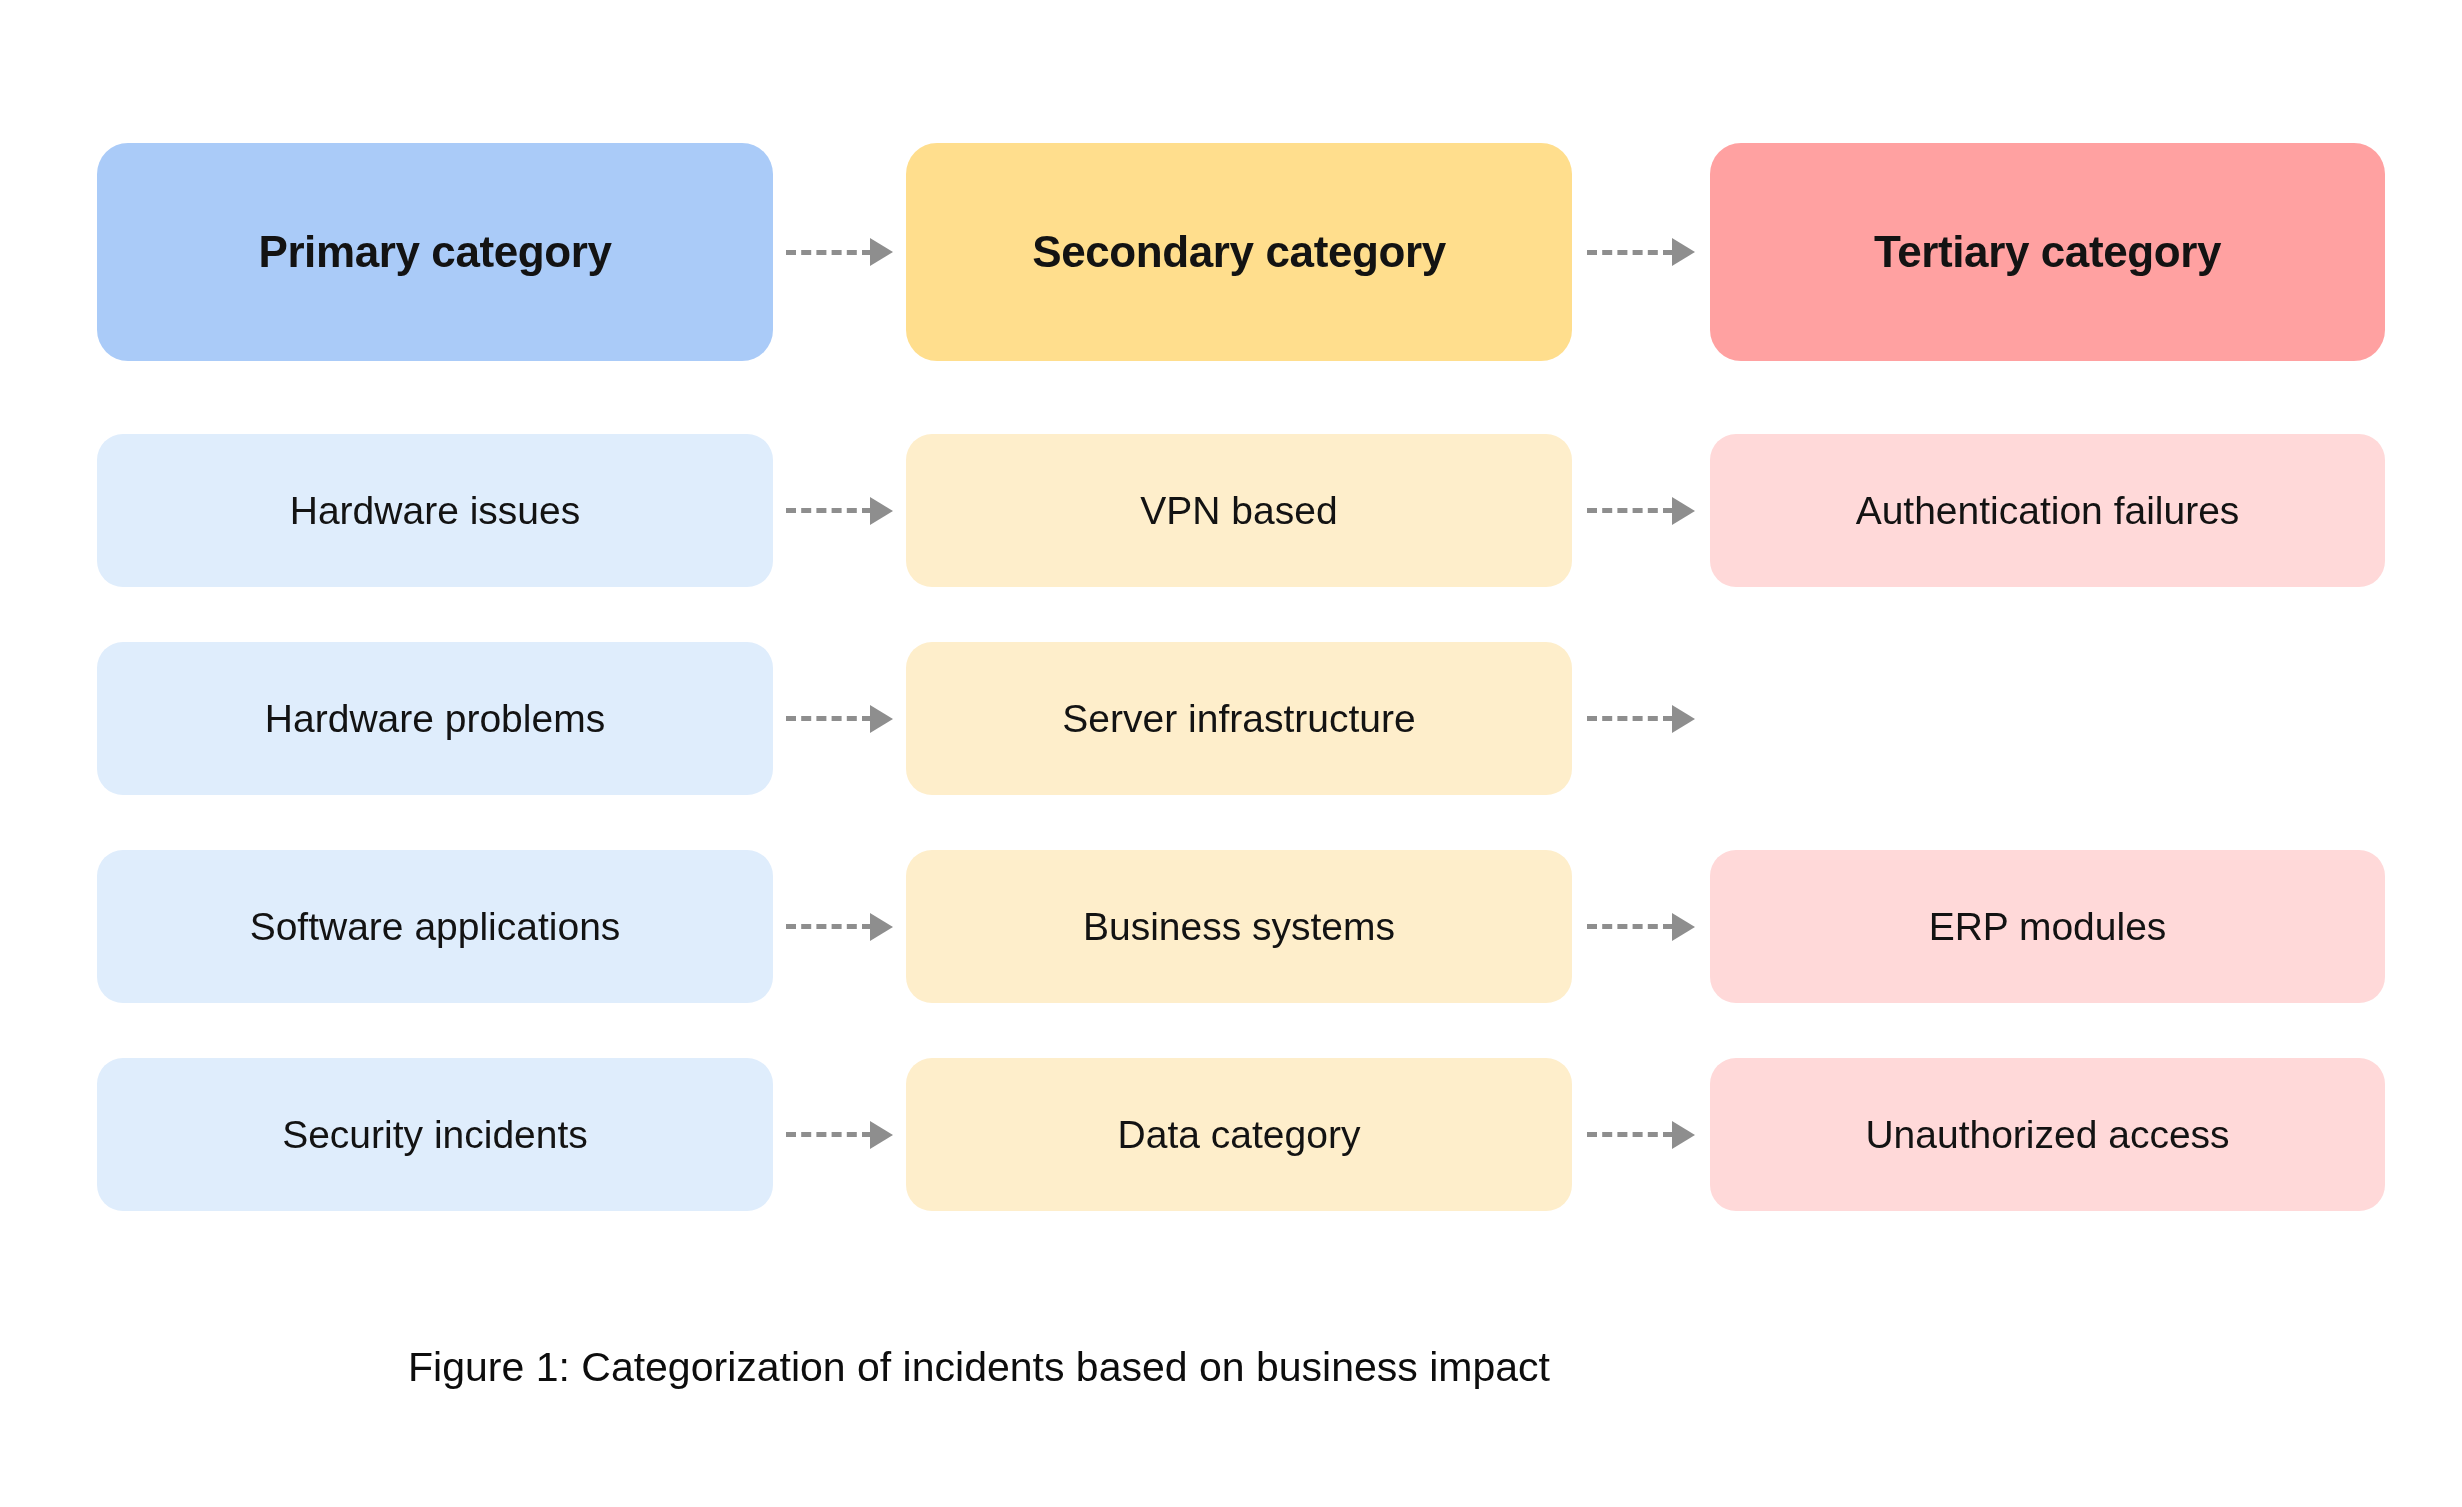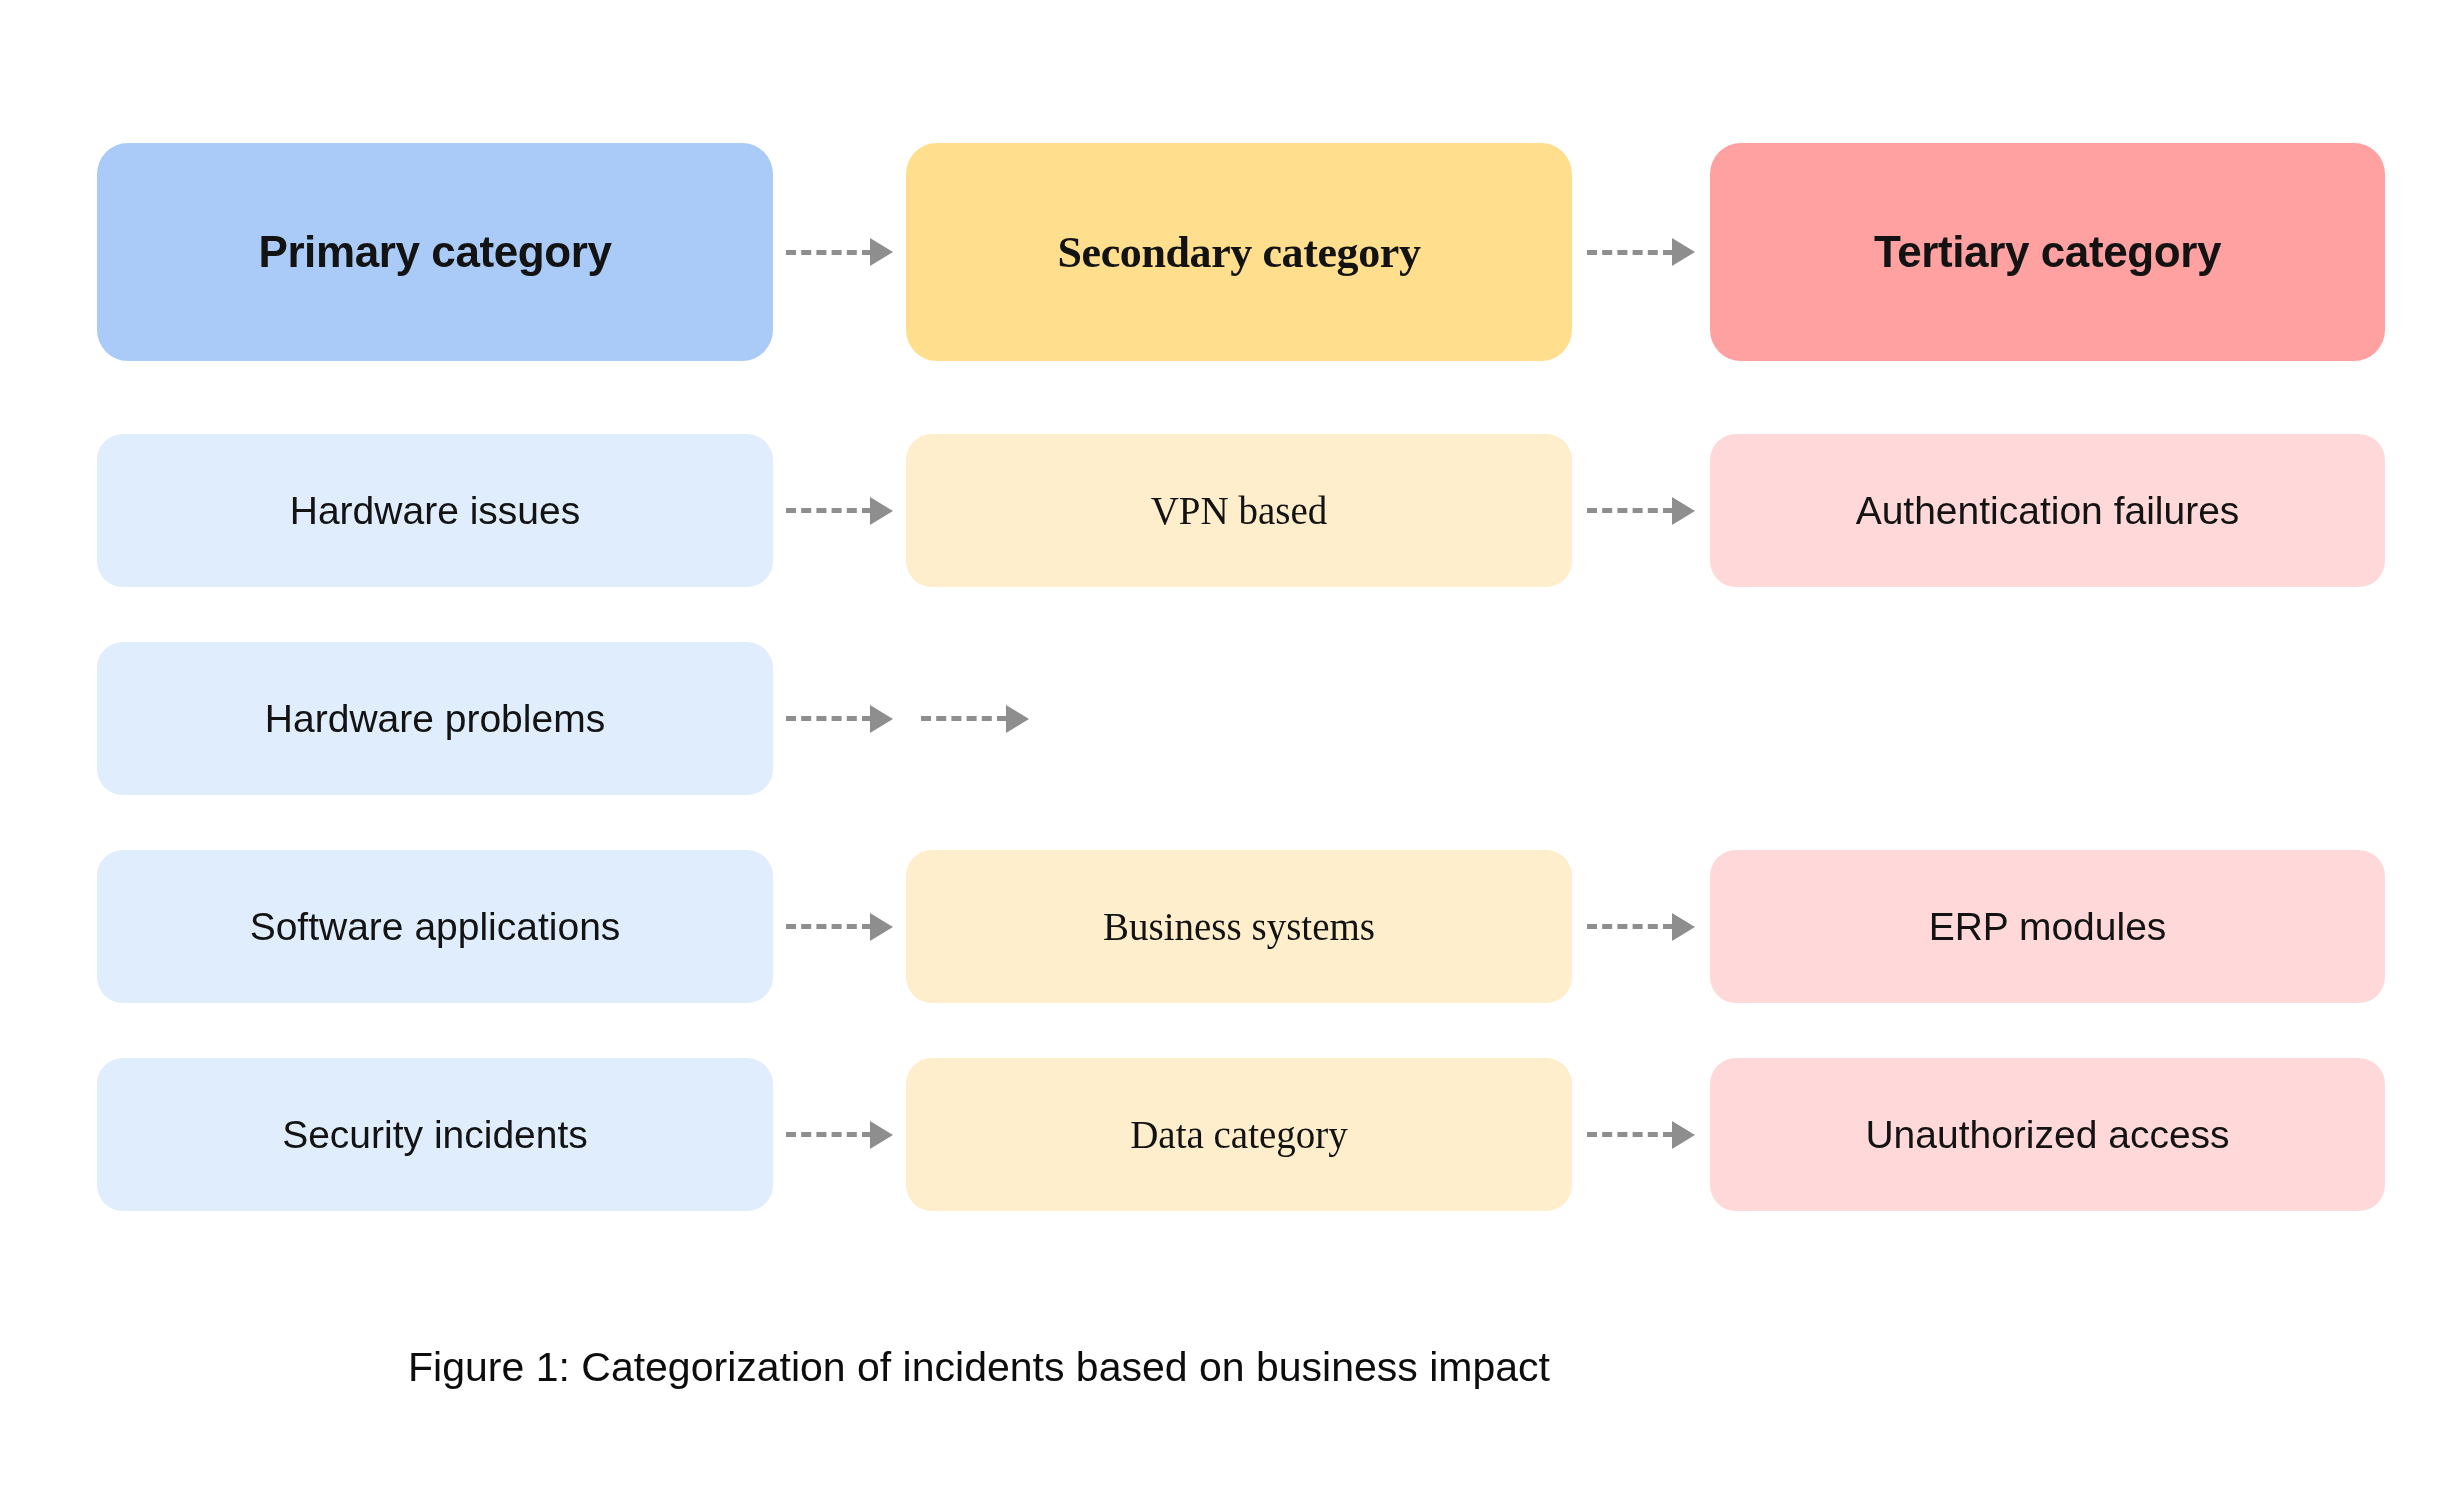--- a/index.html
+++ b/index.html
@@ -33,7 +33,7 @@
     height: 100%;
   }
   .w-primary   { width: 676px; }
-  .w-secondary { width: 666px; font-family: Liberation Serif, serif; }
+  .w-secondary { width: 666px; }
   .w-tertiary  { width: 675px; }
 
   .header-box {

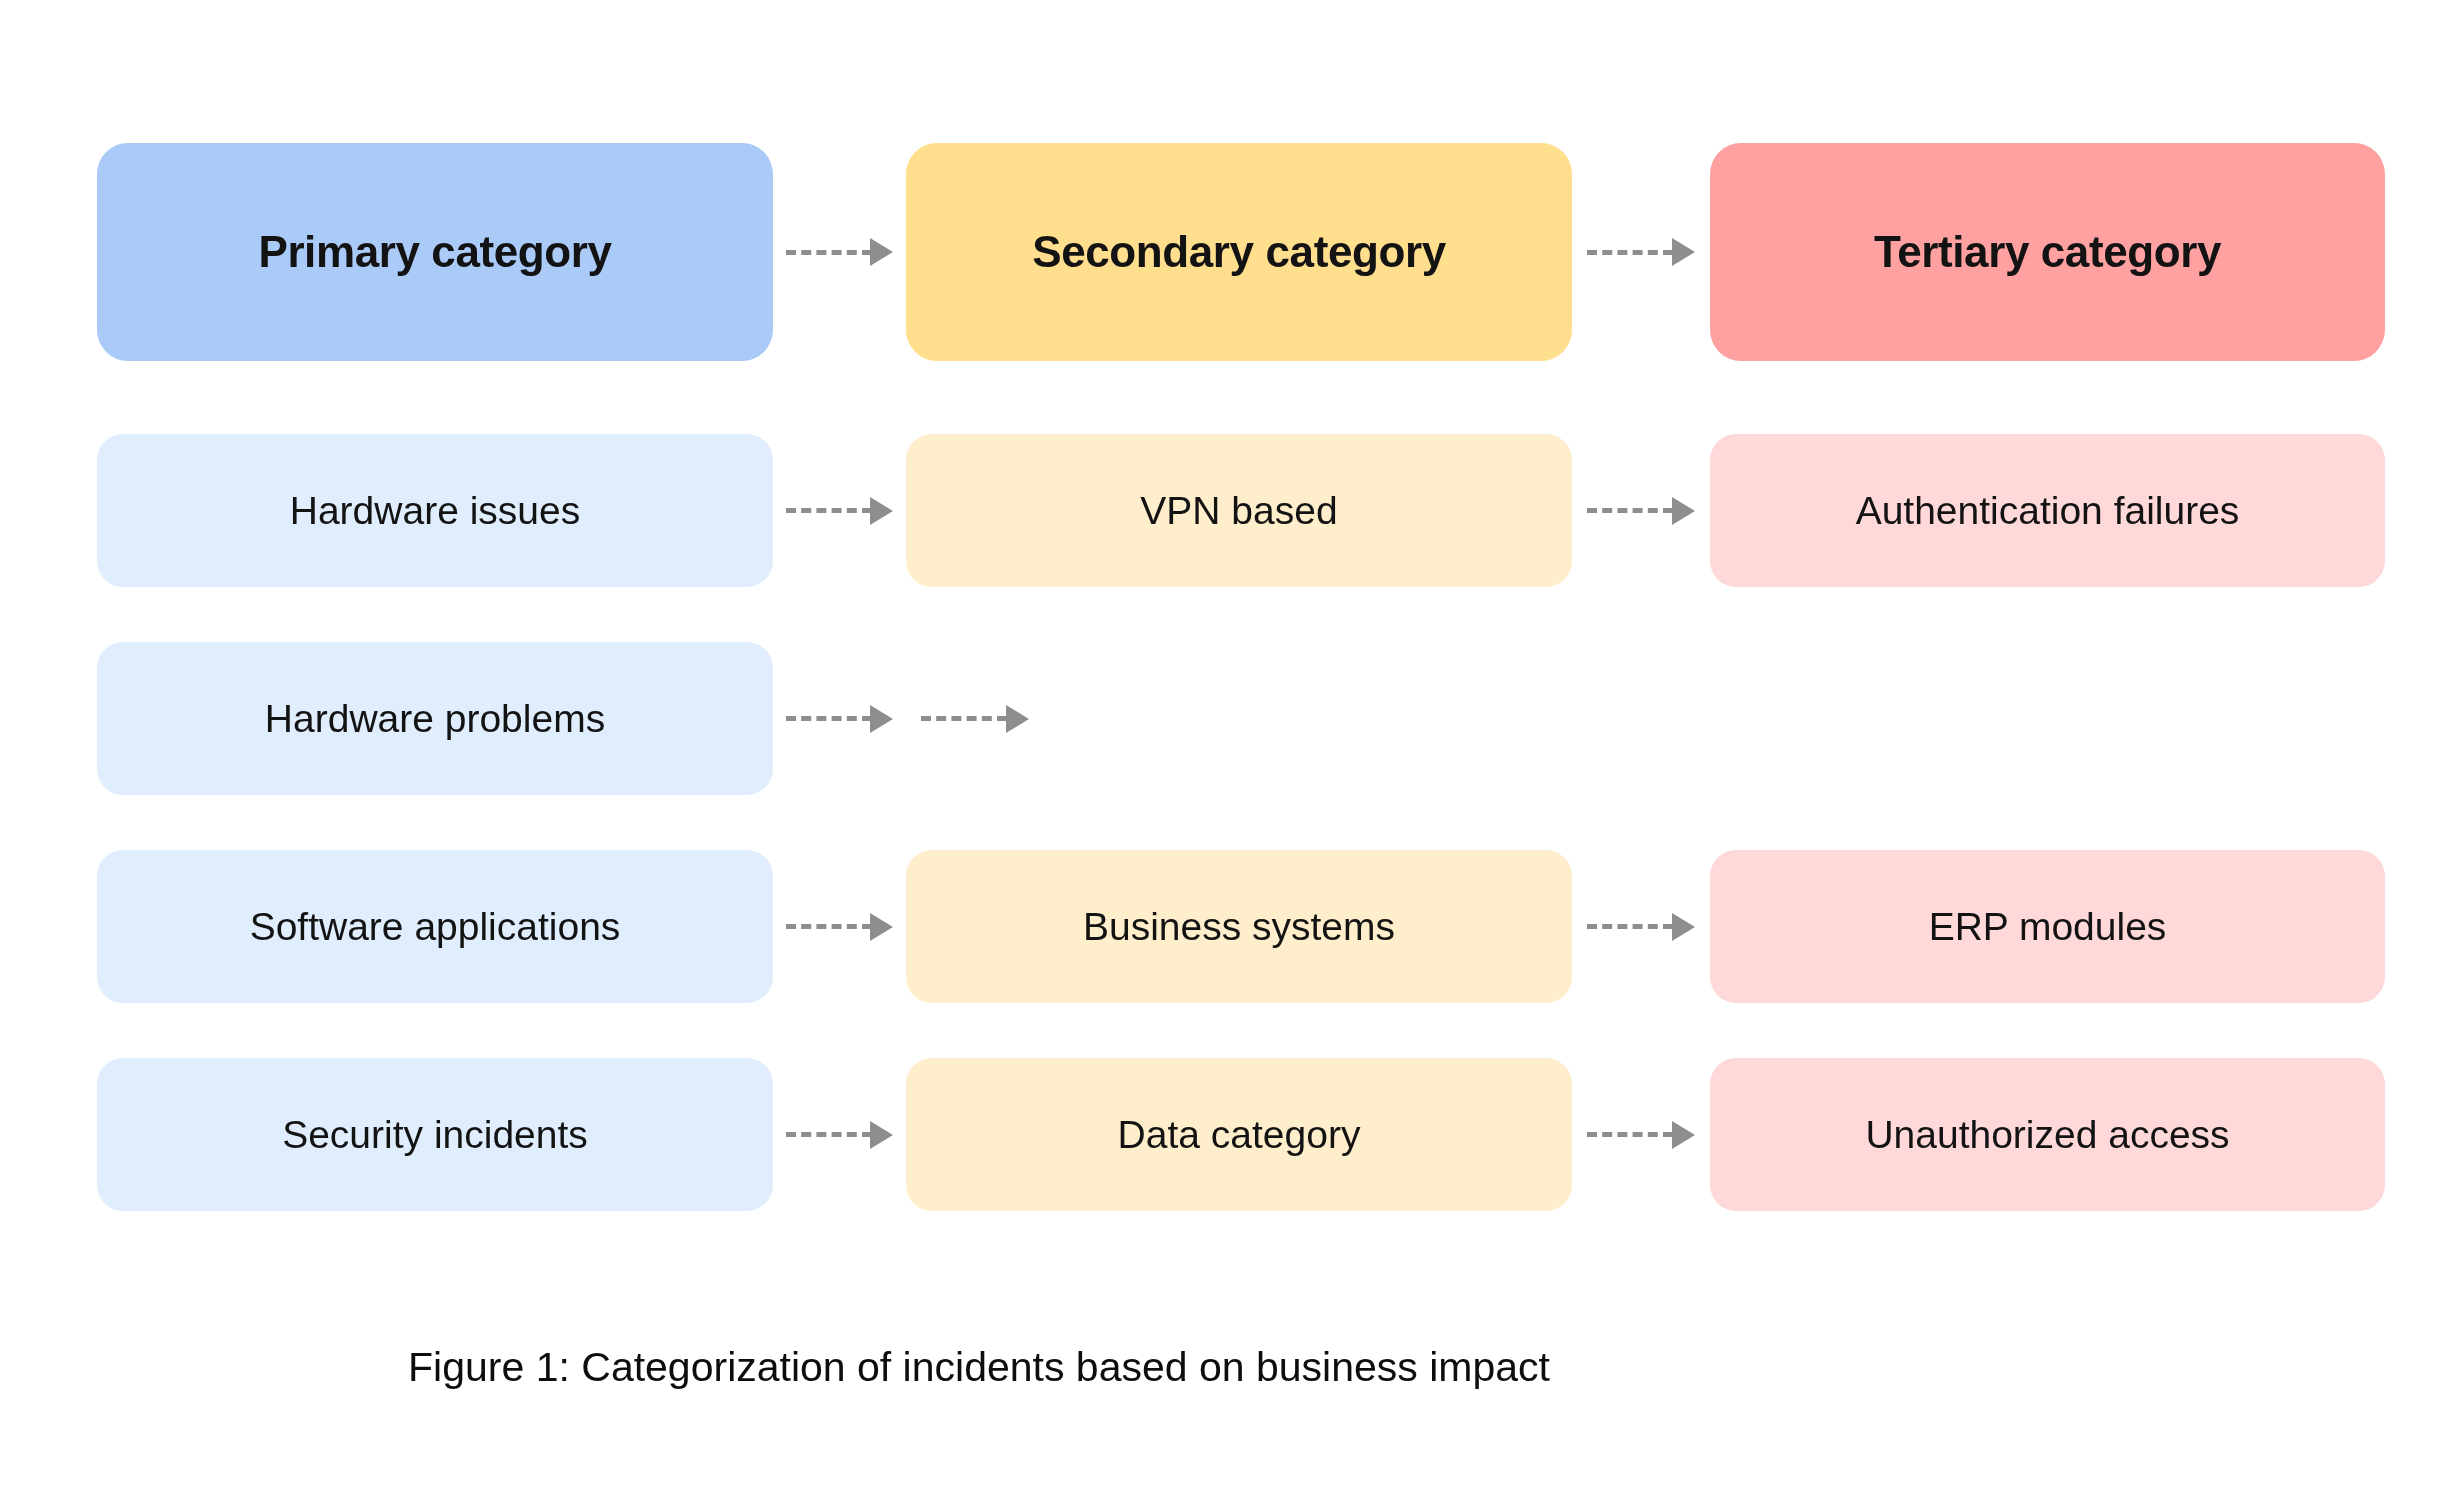--- a/index.html
+++ b/index.html
@@ -142,6 +142,9 @@
       <div class="dash"></div>
       <div class="head"></div>
     </div>
+    <div class="box cell-box cell-secondary w-secondary">
+      <span>Server infrastructure</span>
+    </div>
     <div class="arrow arrow-gap-2">
       <div class="dash"></div>
       <div class="head"></div>

